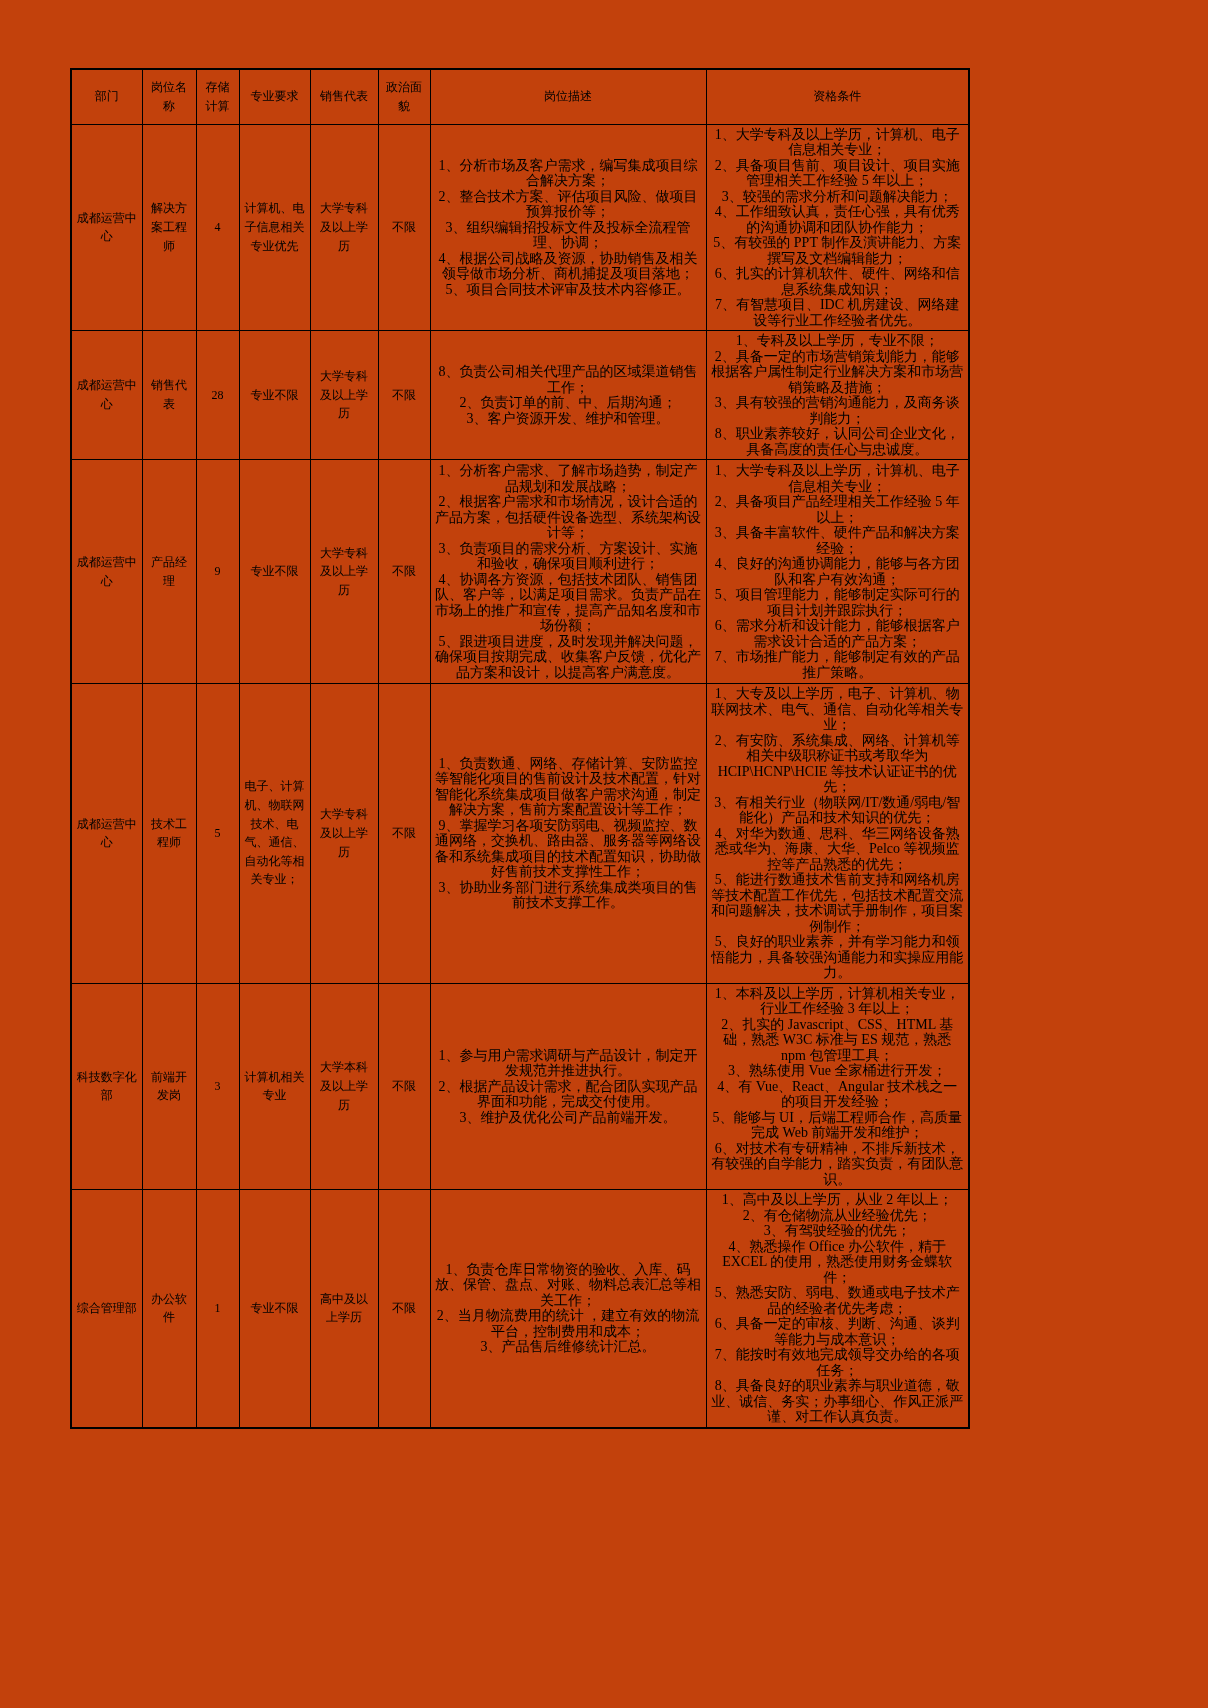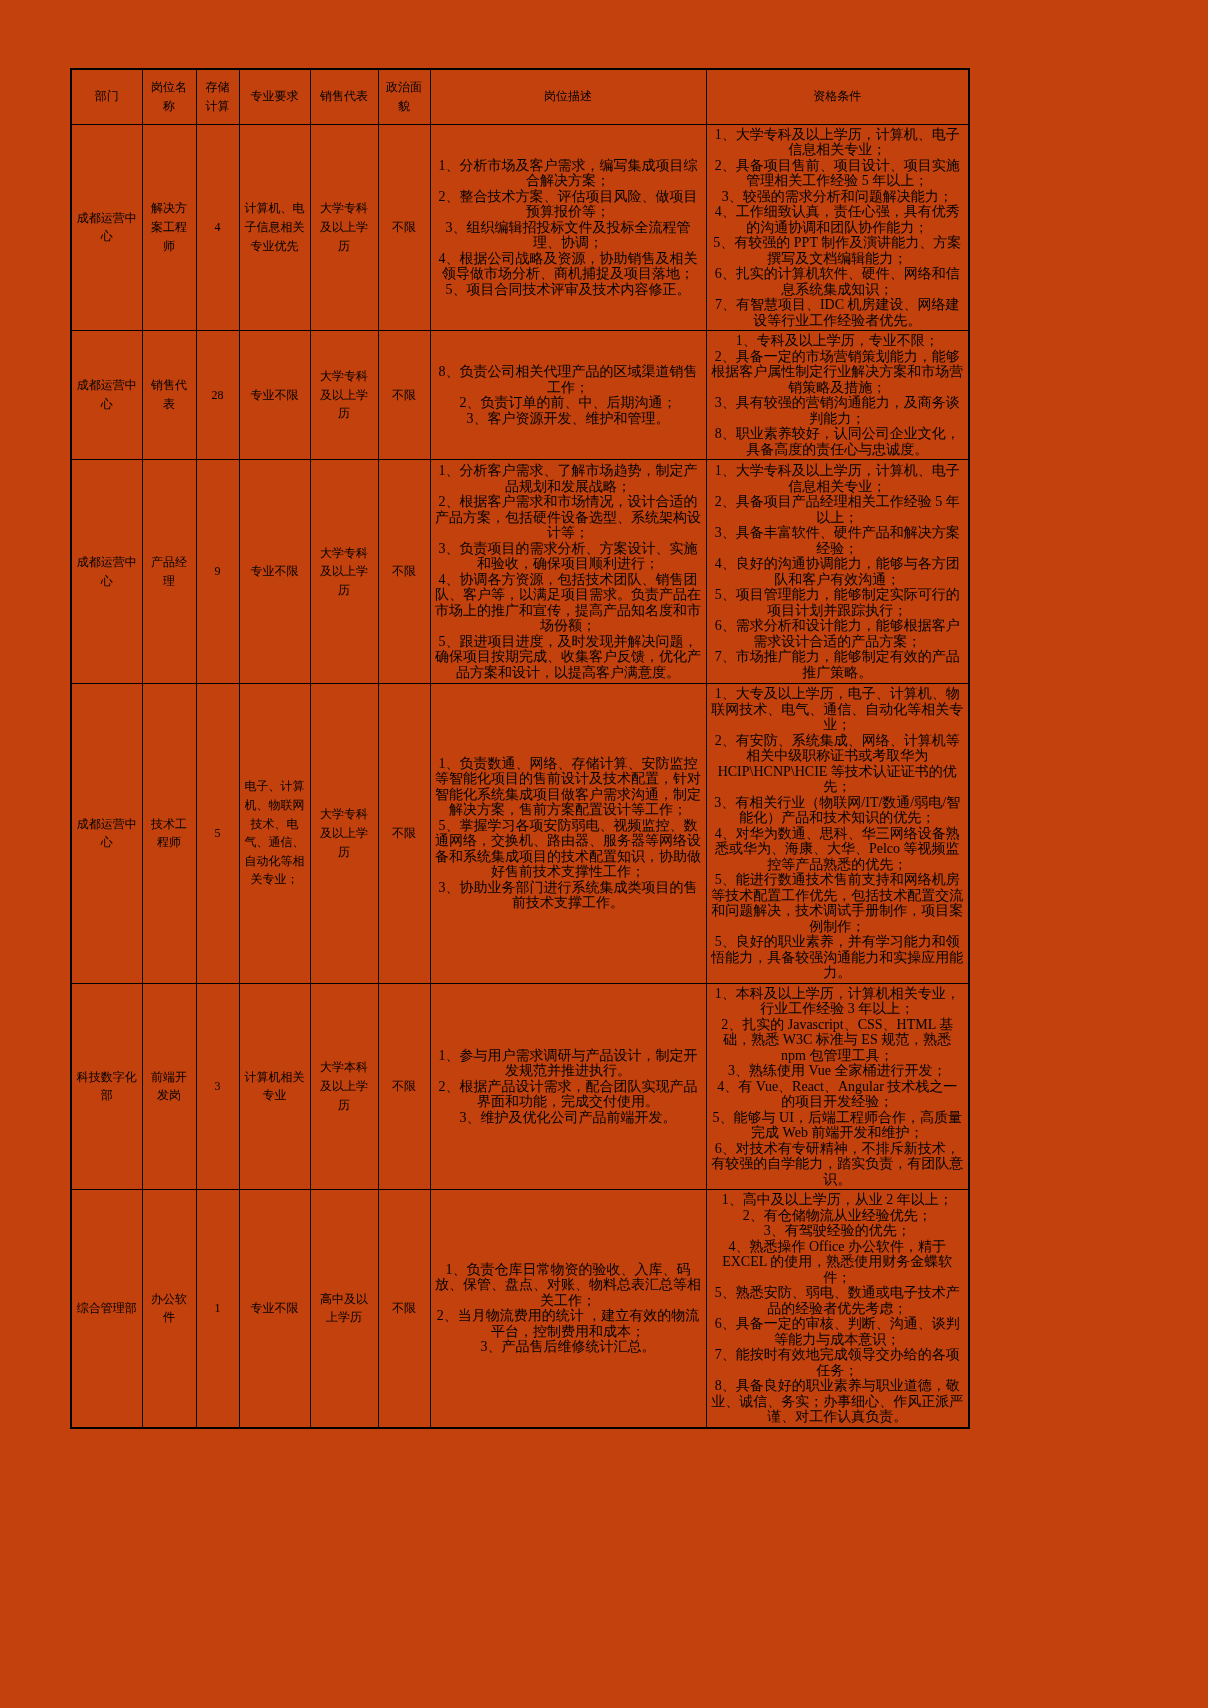--- a/index.html
+++ b/index.html
@@ -156,7 +156,7 @@
           <td>不限</td>
           <td class="list-cell">
             <div class="para">1、负责数通、网络、存储计算、安防监控等智能化项目的售前设计及技术配置，针对智能化系统集成项目做客户需求沟通，制定解决方案，售前方案配置设计等工作；</div>
-            <div class="para">5、掌握学习各项安防弱电、视频监控、数通网络，交换机、路由器、服务器等网络设备和系统集成项目的技术配置知识，协助做好售前技术支撑性工作；</div>
+            <div class="para">9、掌握学习各项安防弱电、视频监控、数通网络，交换机、路由器、服务器等网络设备和系统集成项目的技术配置知识，协助做好售前技术支撑性工作；</div>
             <div class="para">3、协助业务部门进行系统集成类项目的售前技术支撑工作。</div>
           </td>
           <td class="list-cell">

